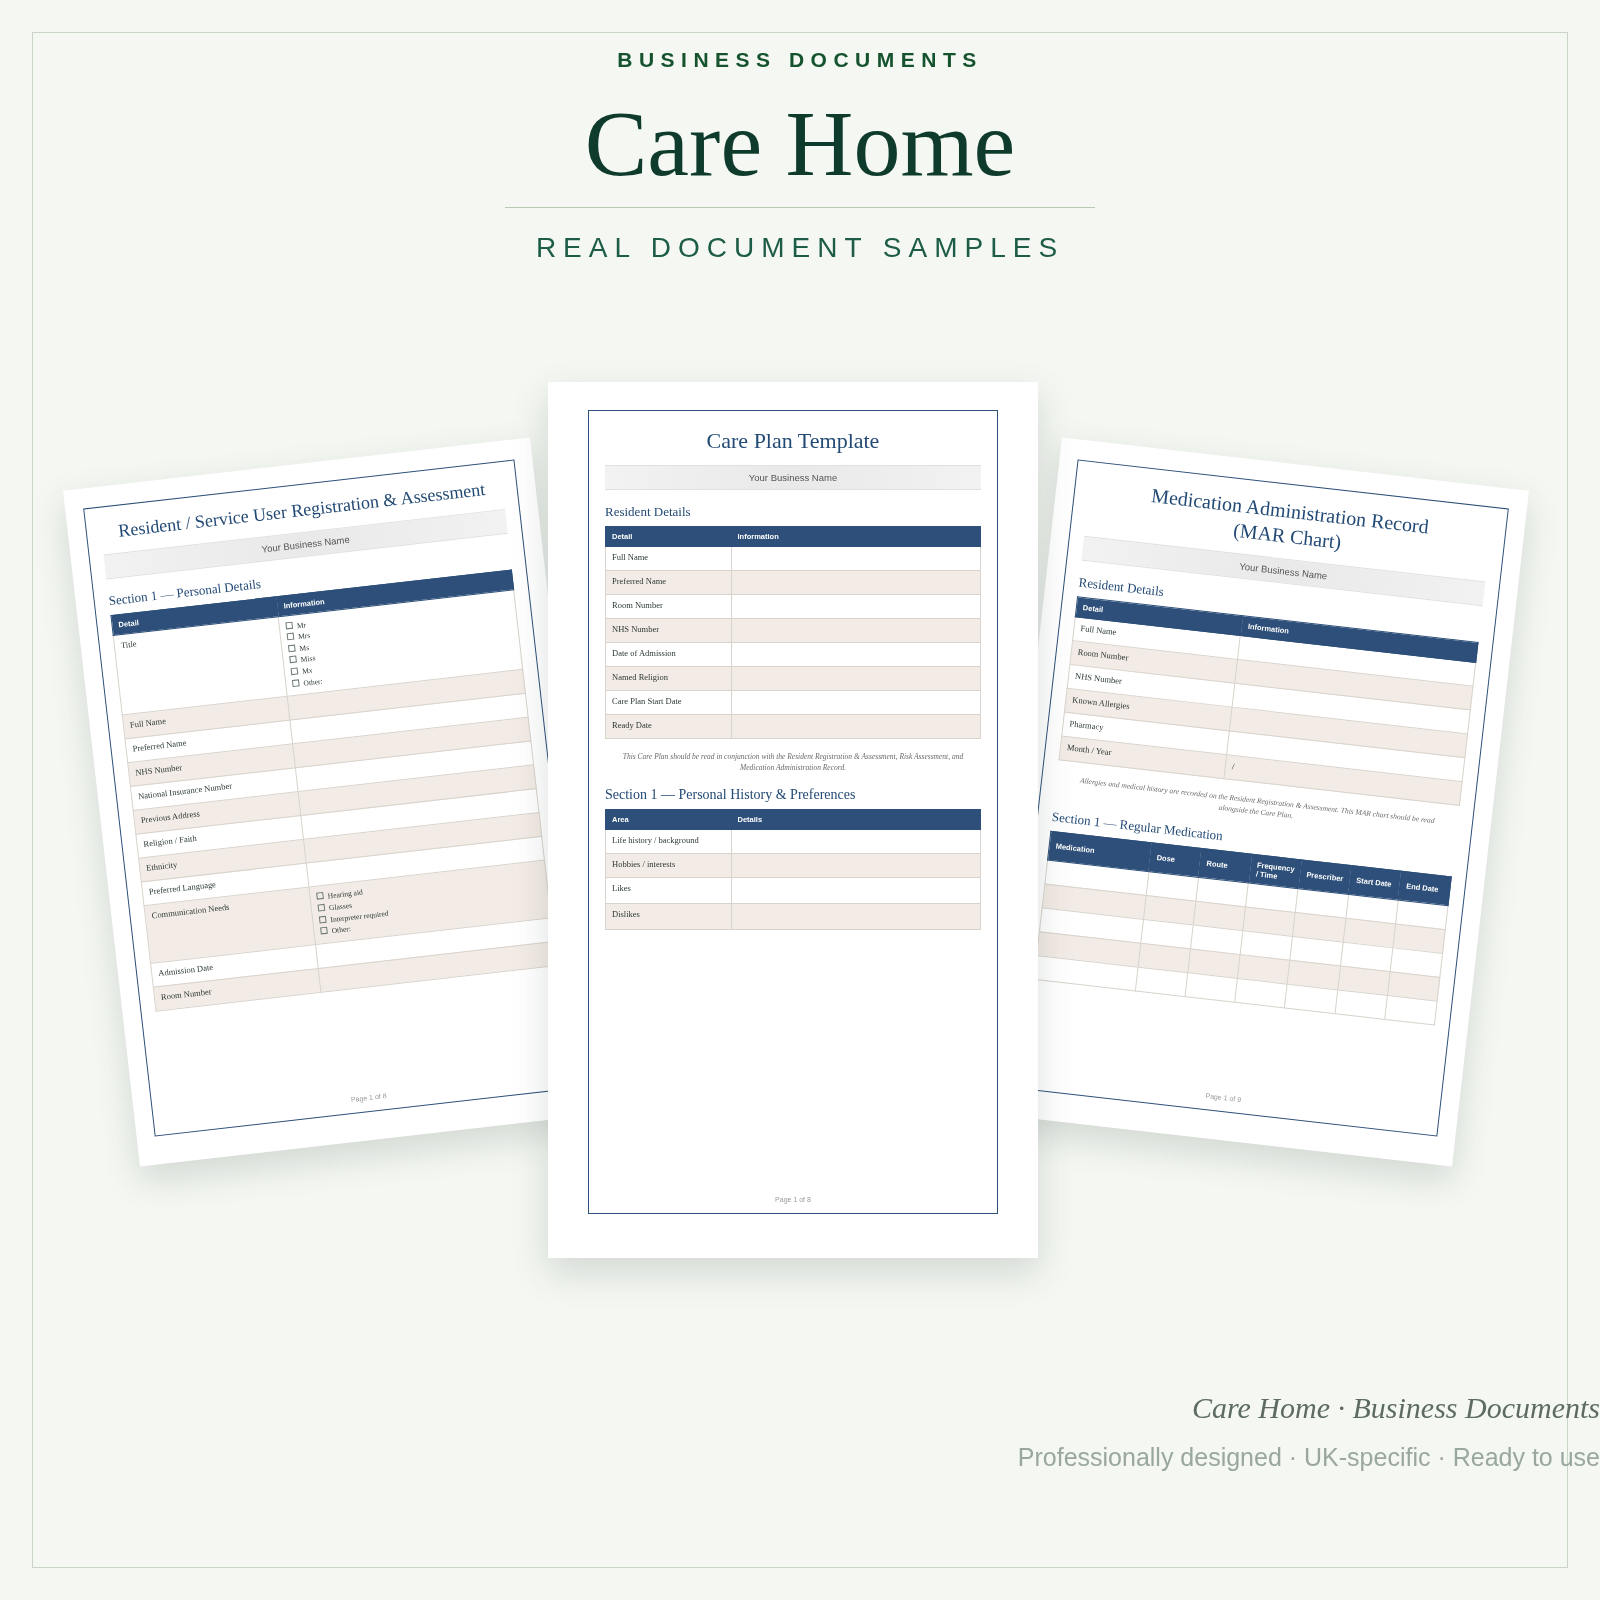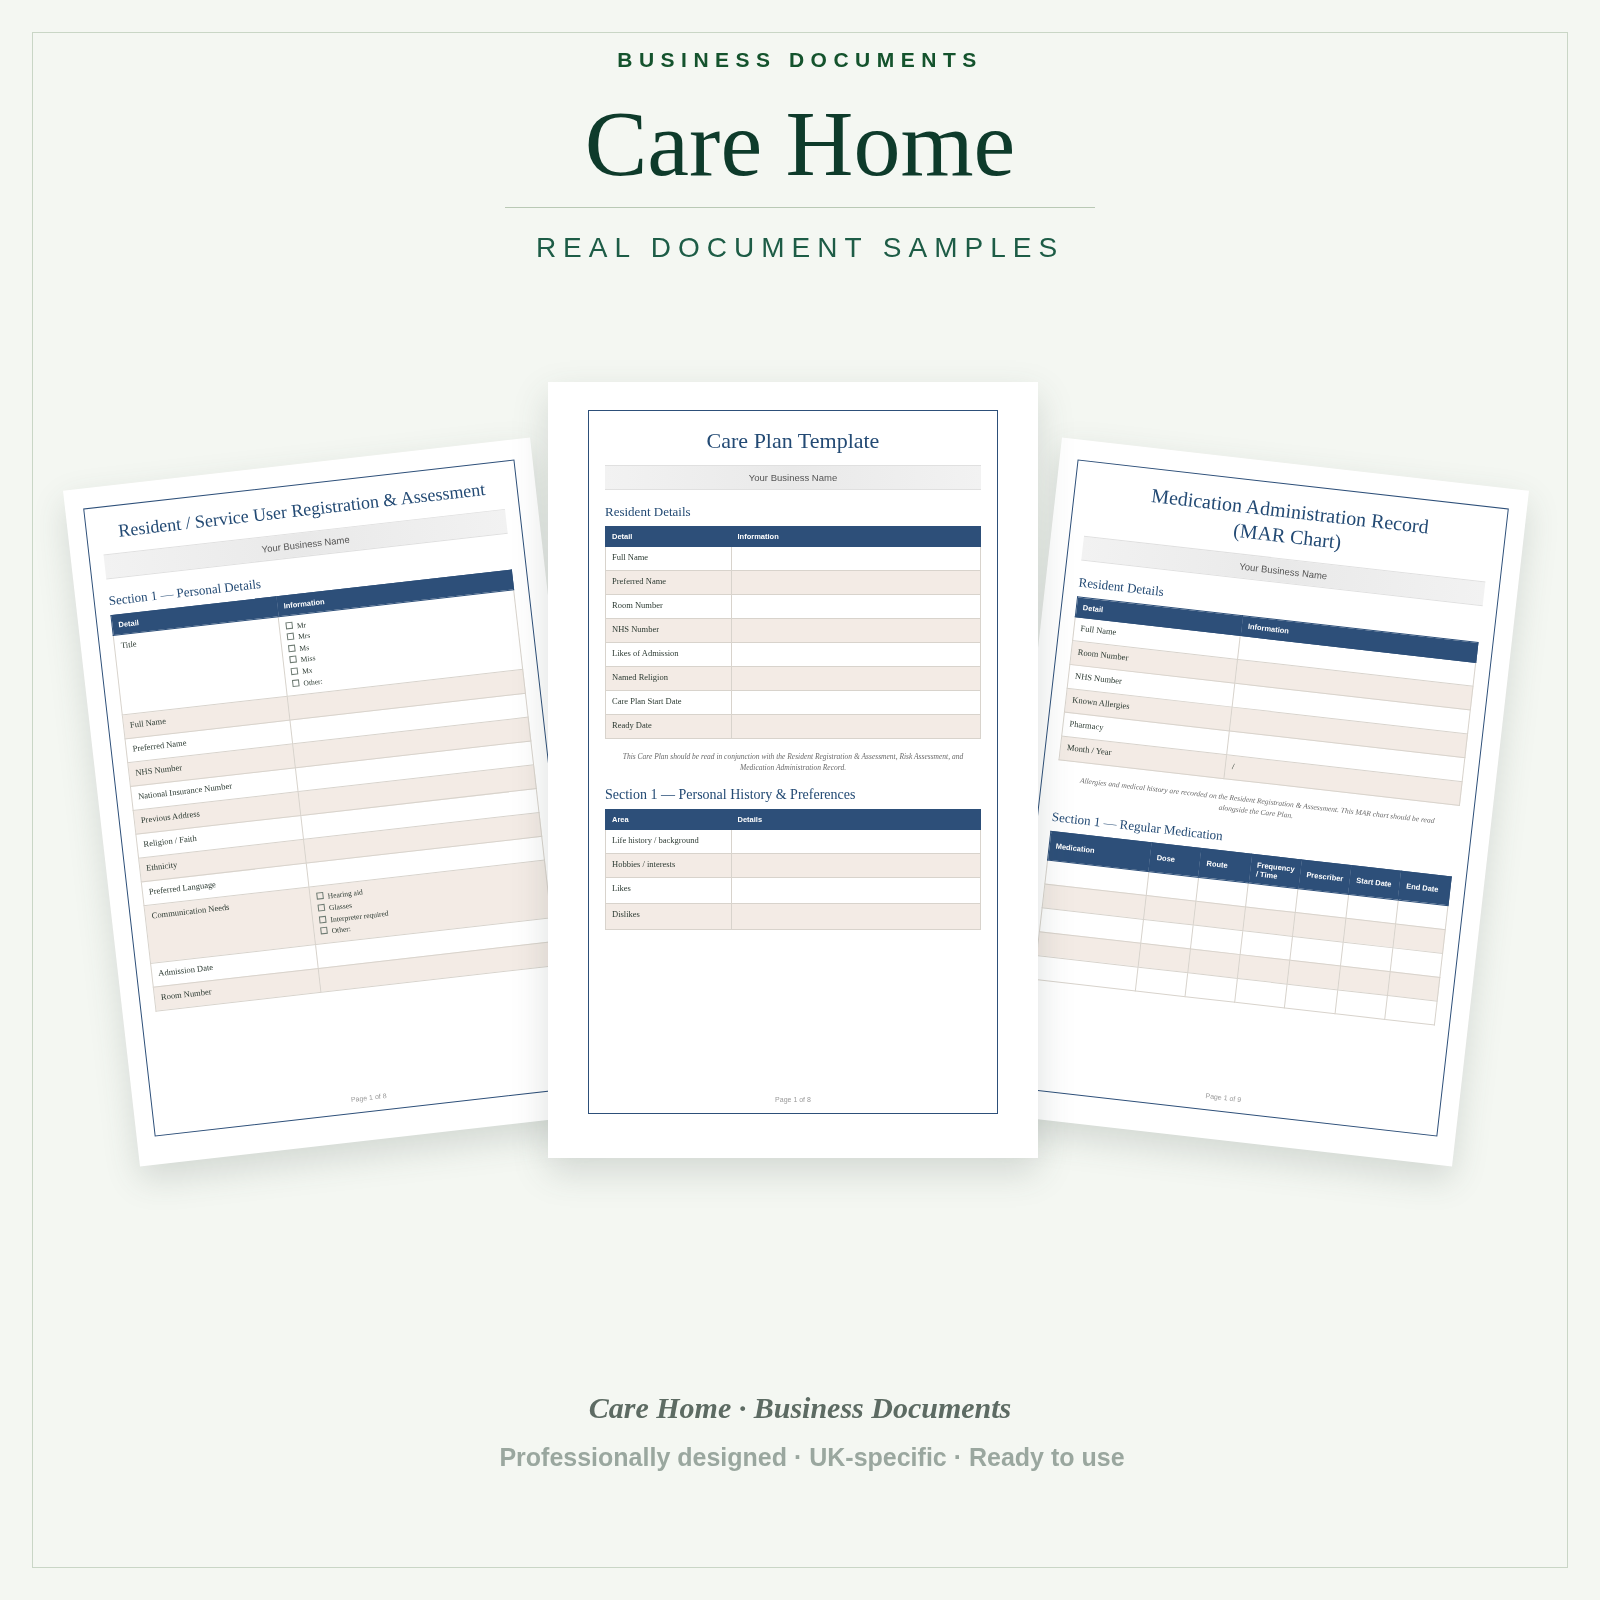--- a/index.html
+++ b/index.html
@@ -131,7 +131,7 @@
   
   .sheet-center {
     width: 490px;
-    height: 776px;
+    height: 876px;
     left: 548px;
     top: 12px;
     z-index: 5;

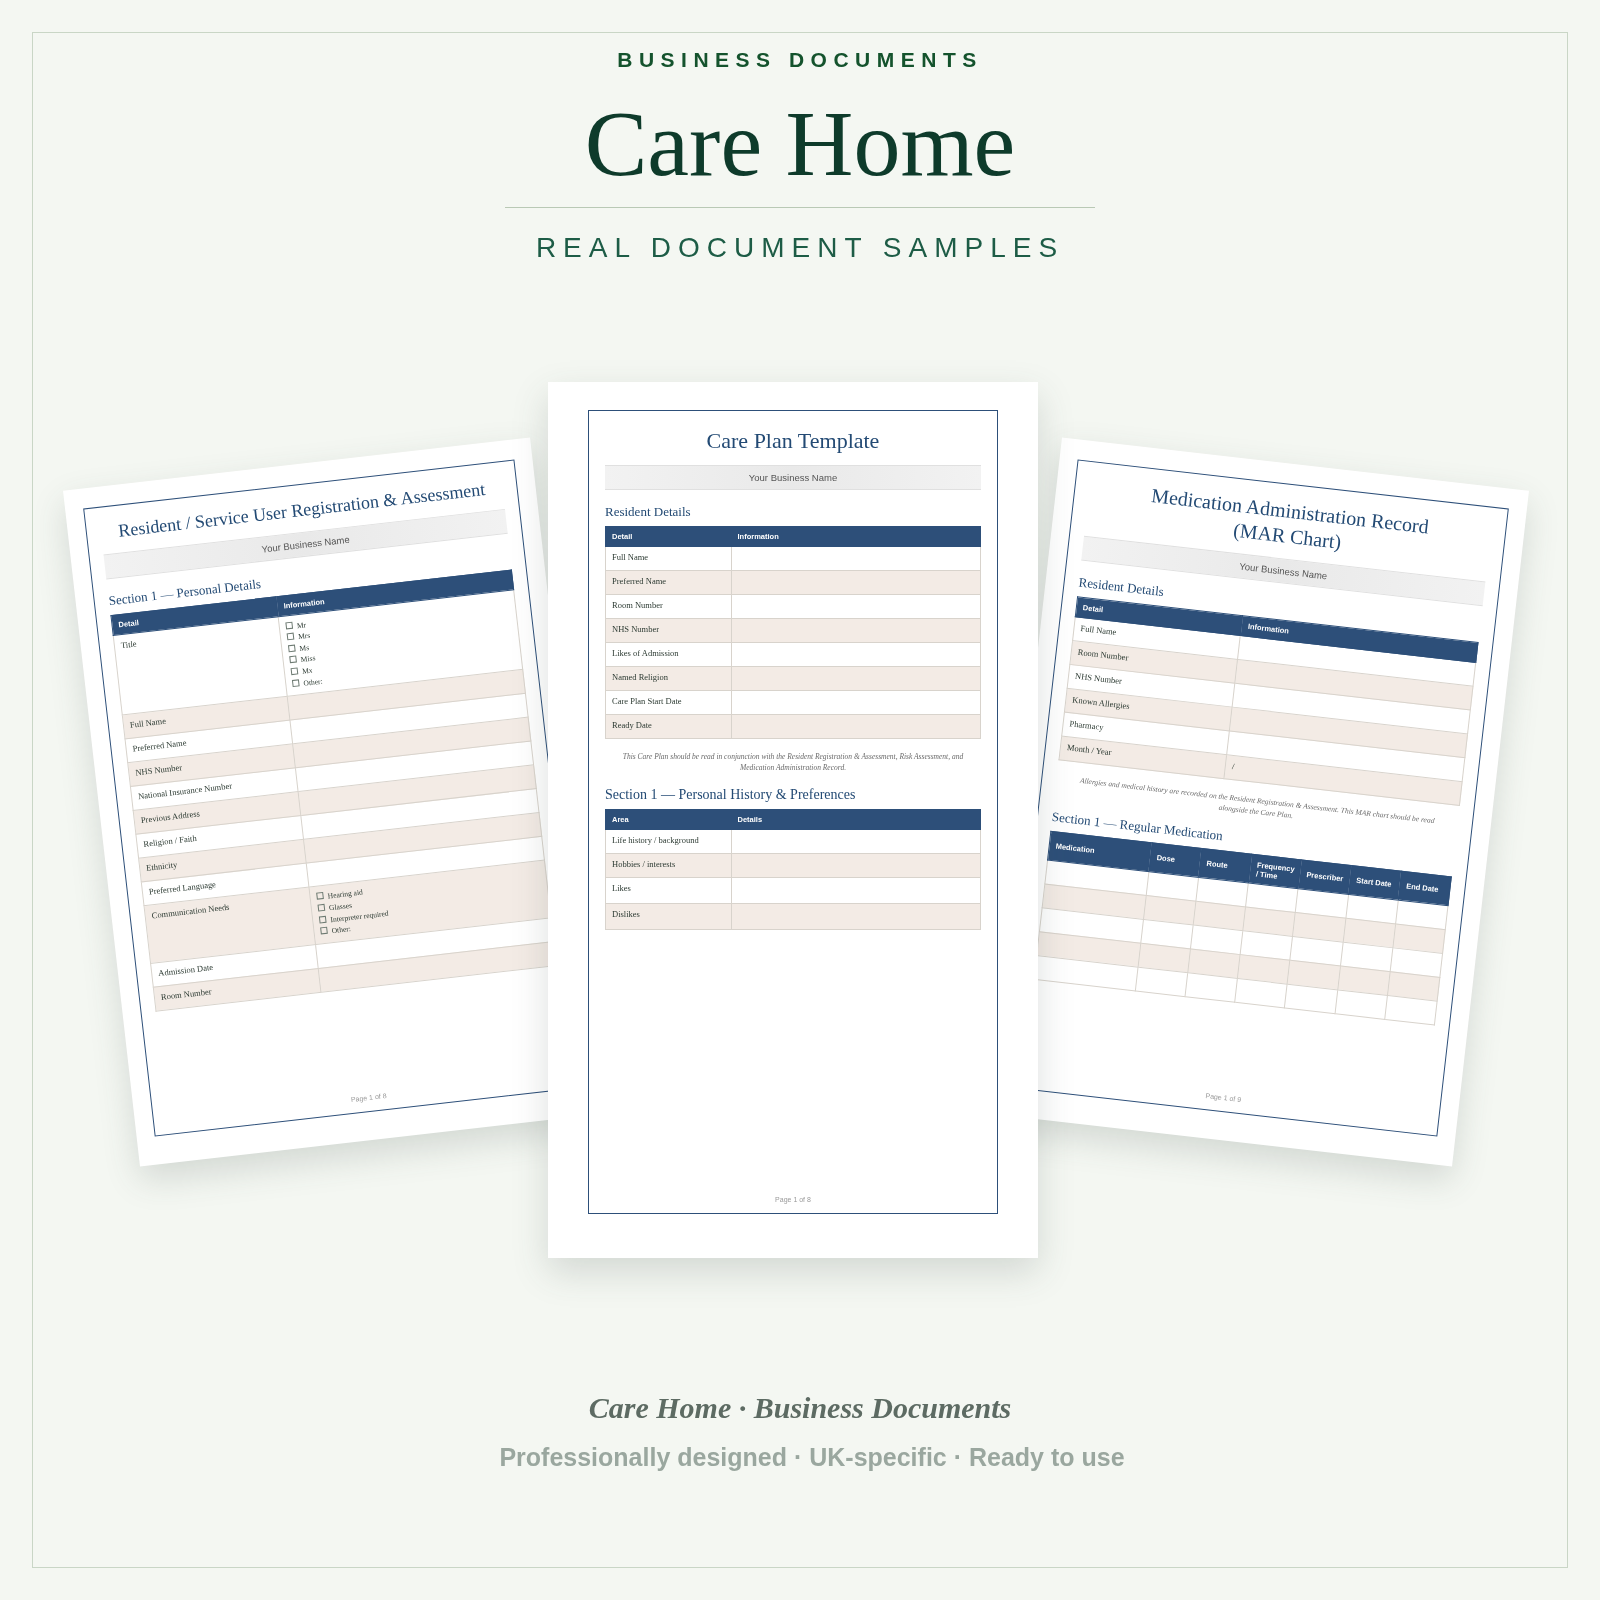--- a/index.html
+++ b/index.html
@@ -468,7 +468,7 @@
                 <td></td>
               </tr>
           <tr>
-                <td>Likes of Admission</td>
+                <td>Date of Admission</td>
                 <td></td>
               </tr>
           <tr class="alt">

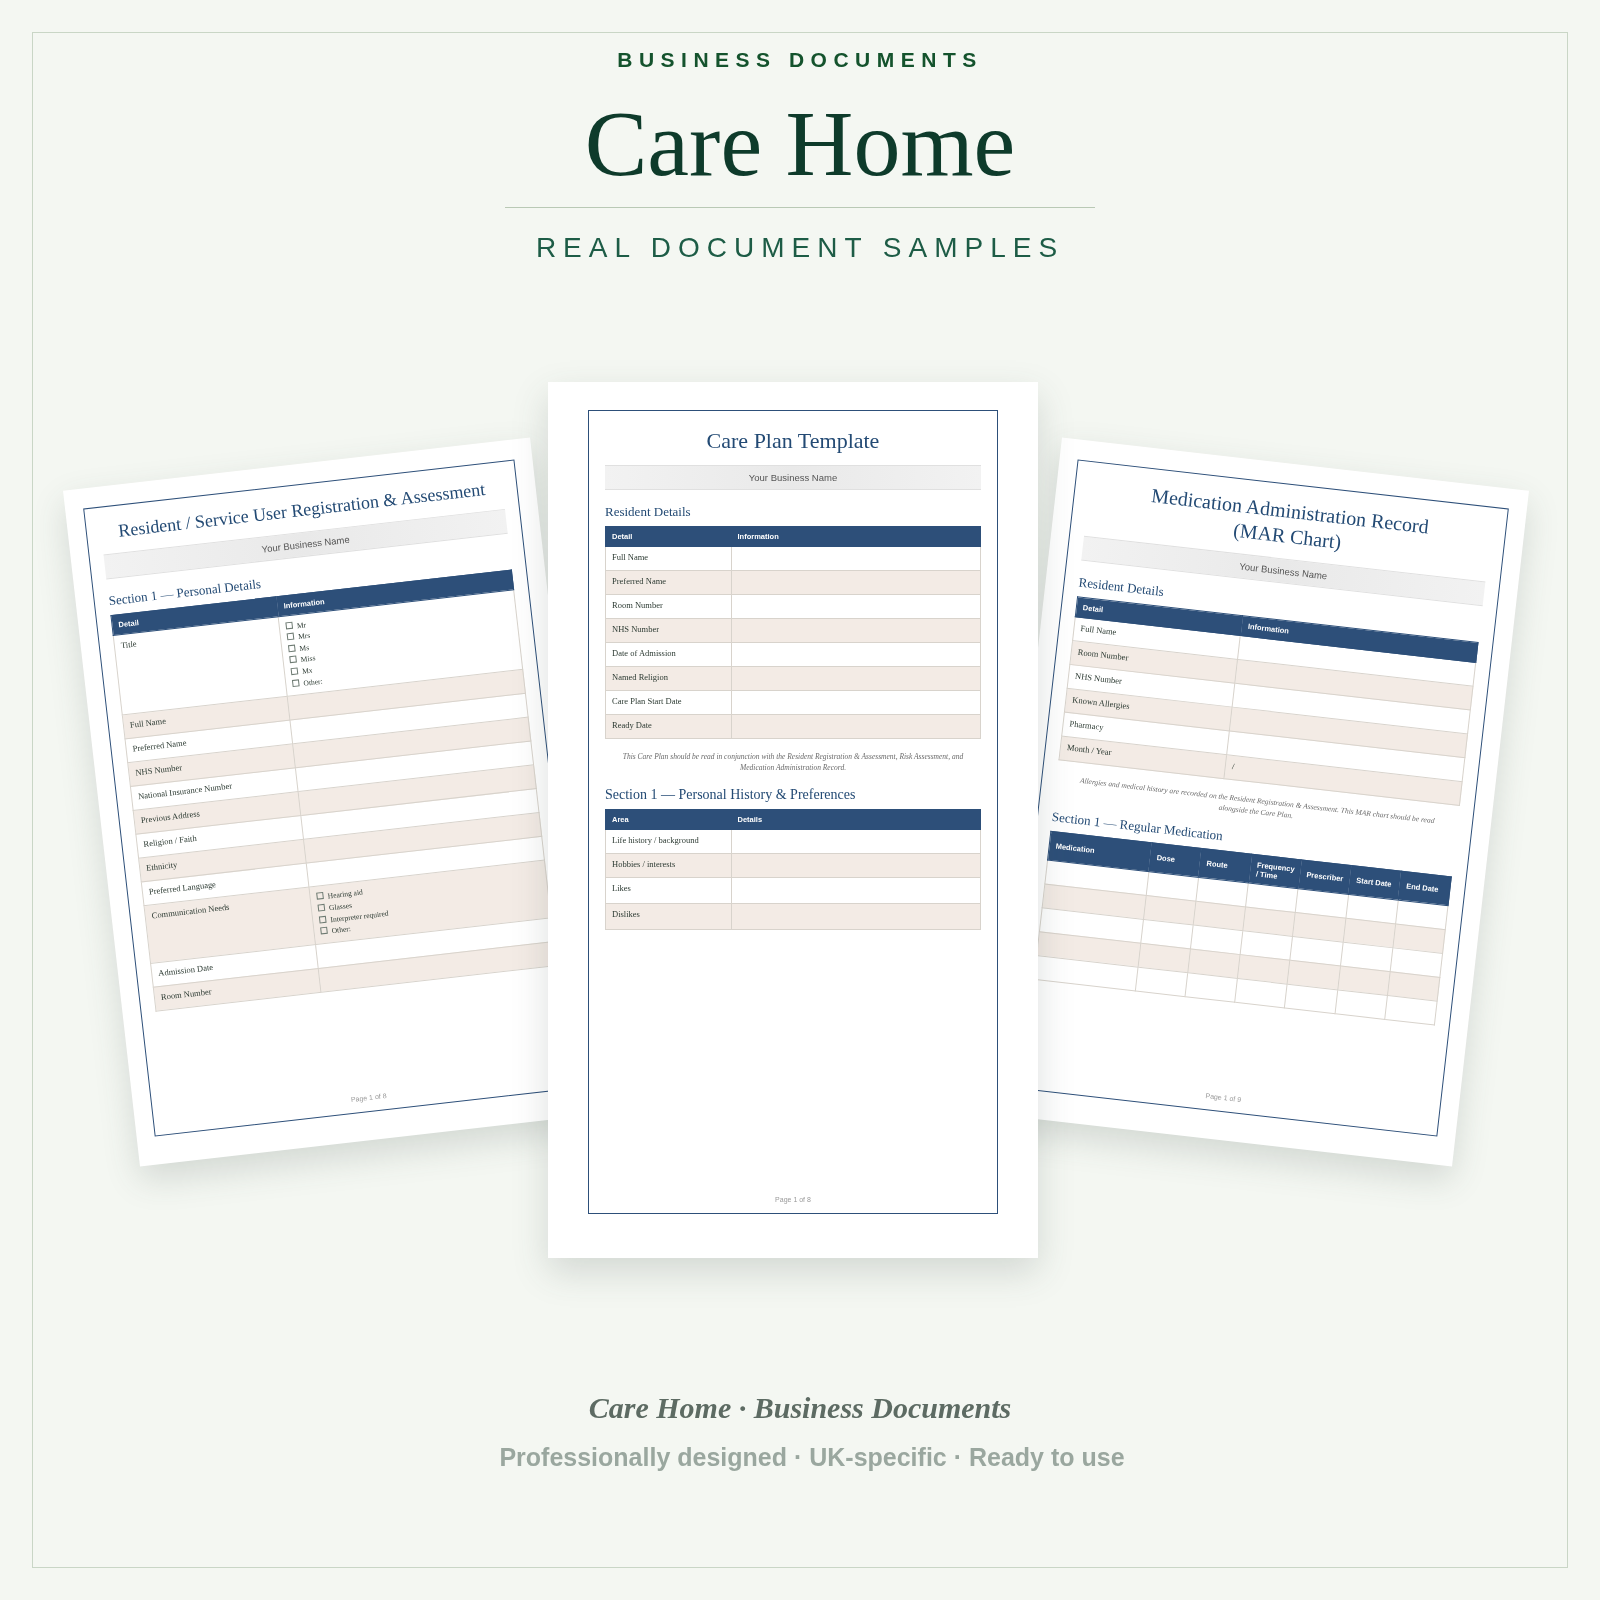--- a/index.html
+++ b/index.html
@@ -69,8 +69,7 @@
     bottom: 128px;
     left: 0;
     width: 100%;
-    text-align: center;
-    font-weight: bold;
+    text-align: right;
   }
   .footer-line1 {
     font-family: "Liberation Serif", serif;

